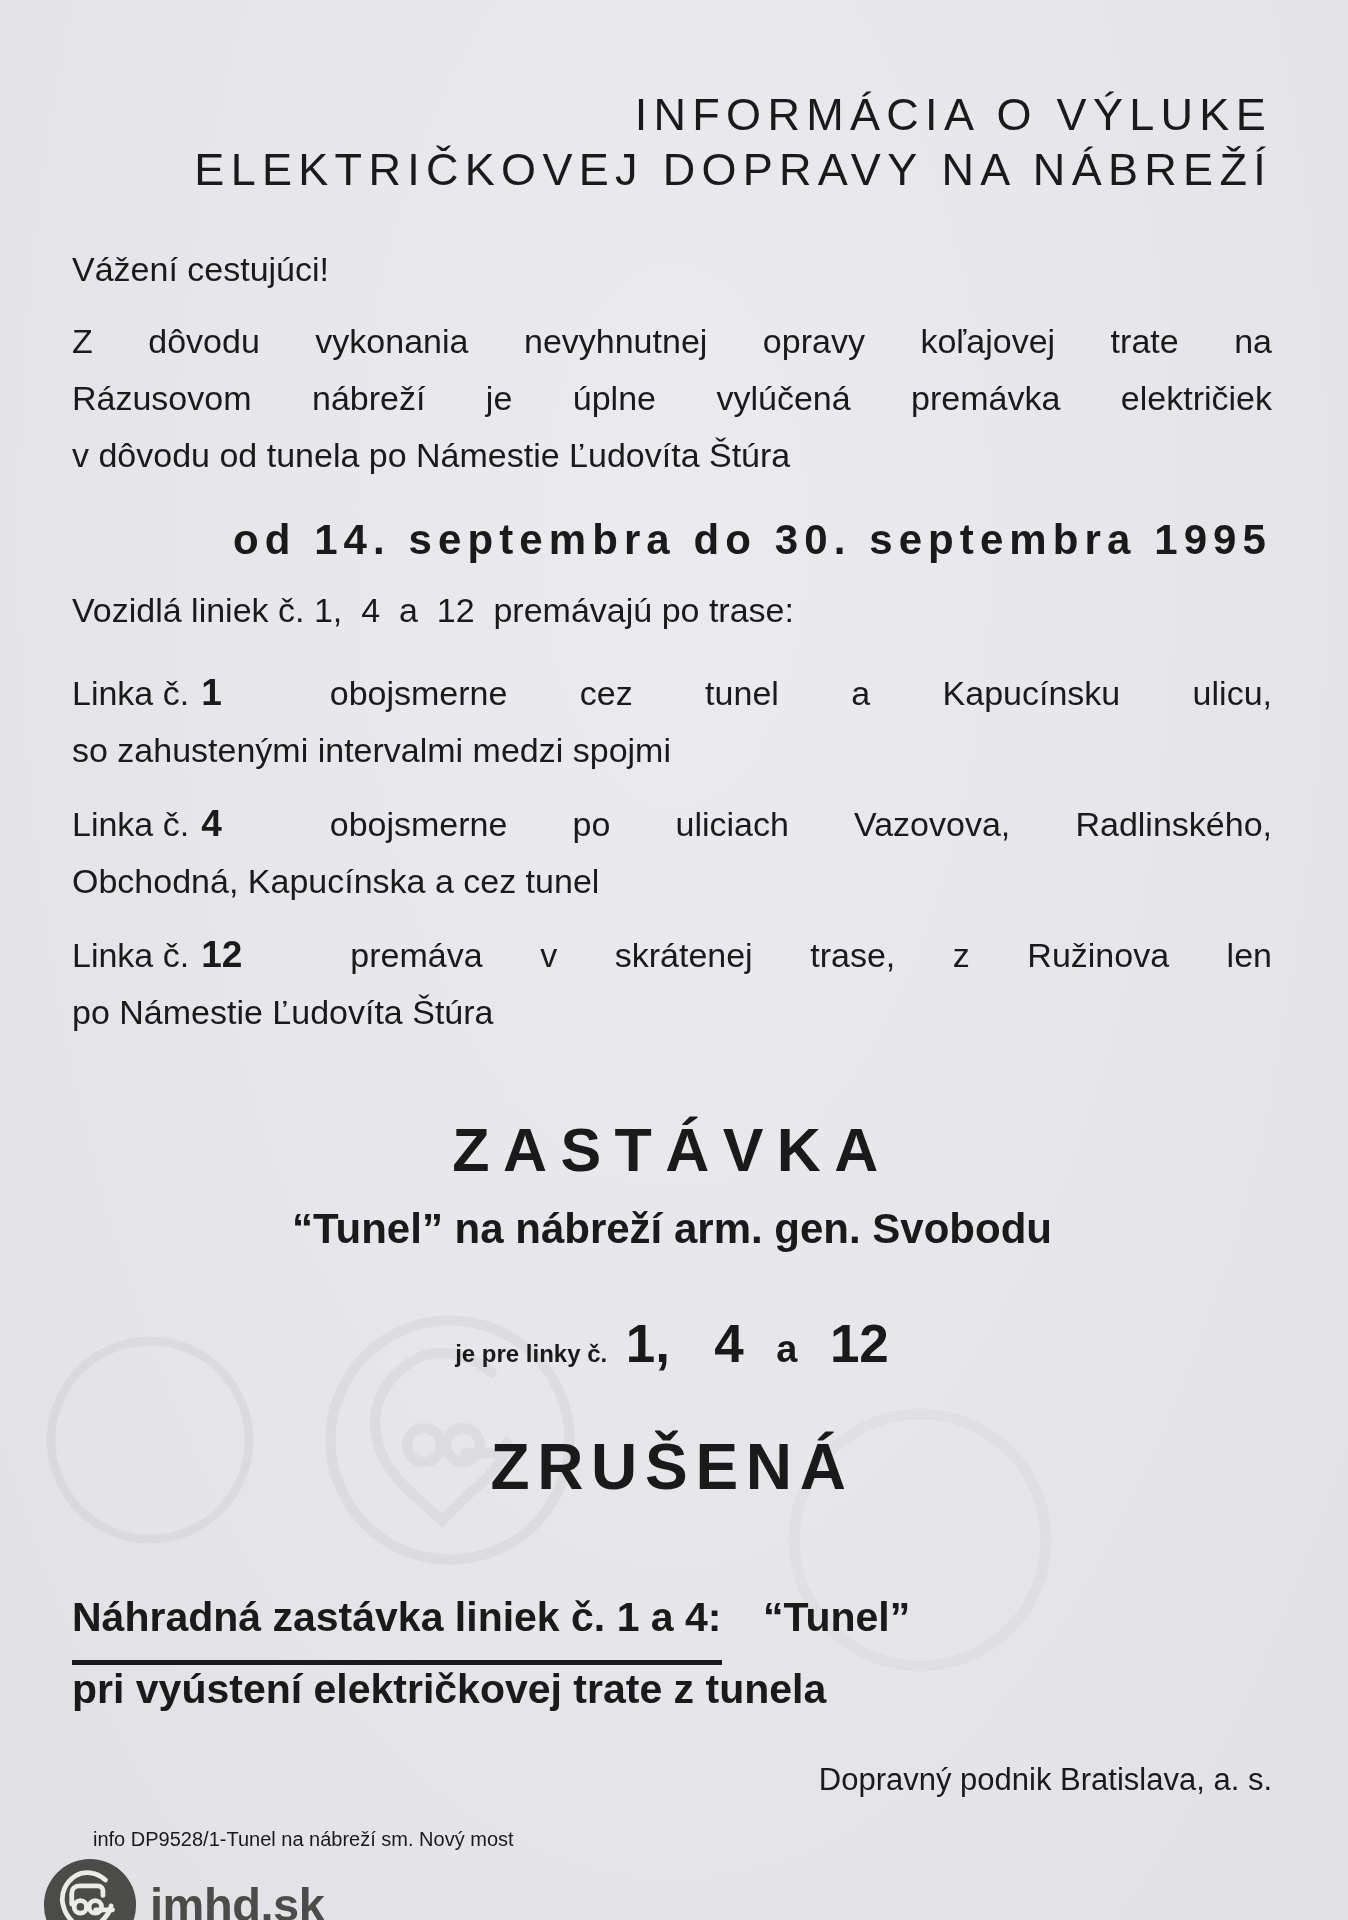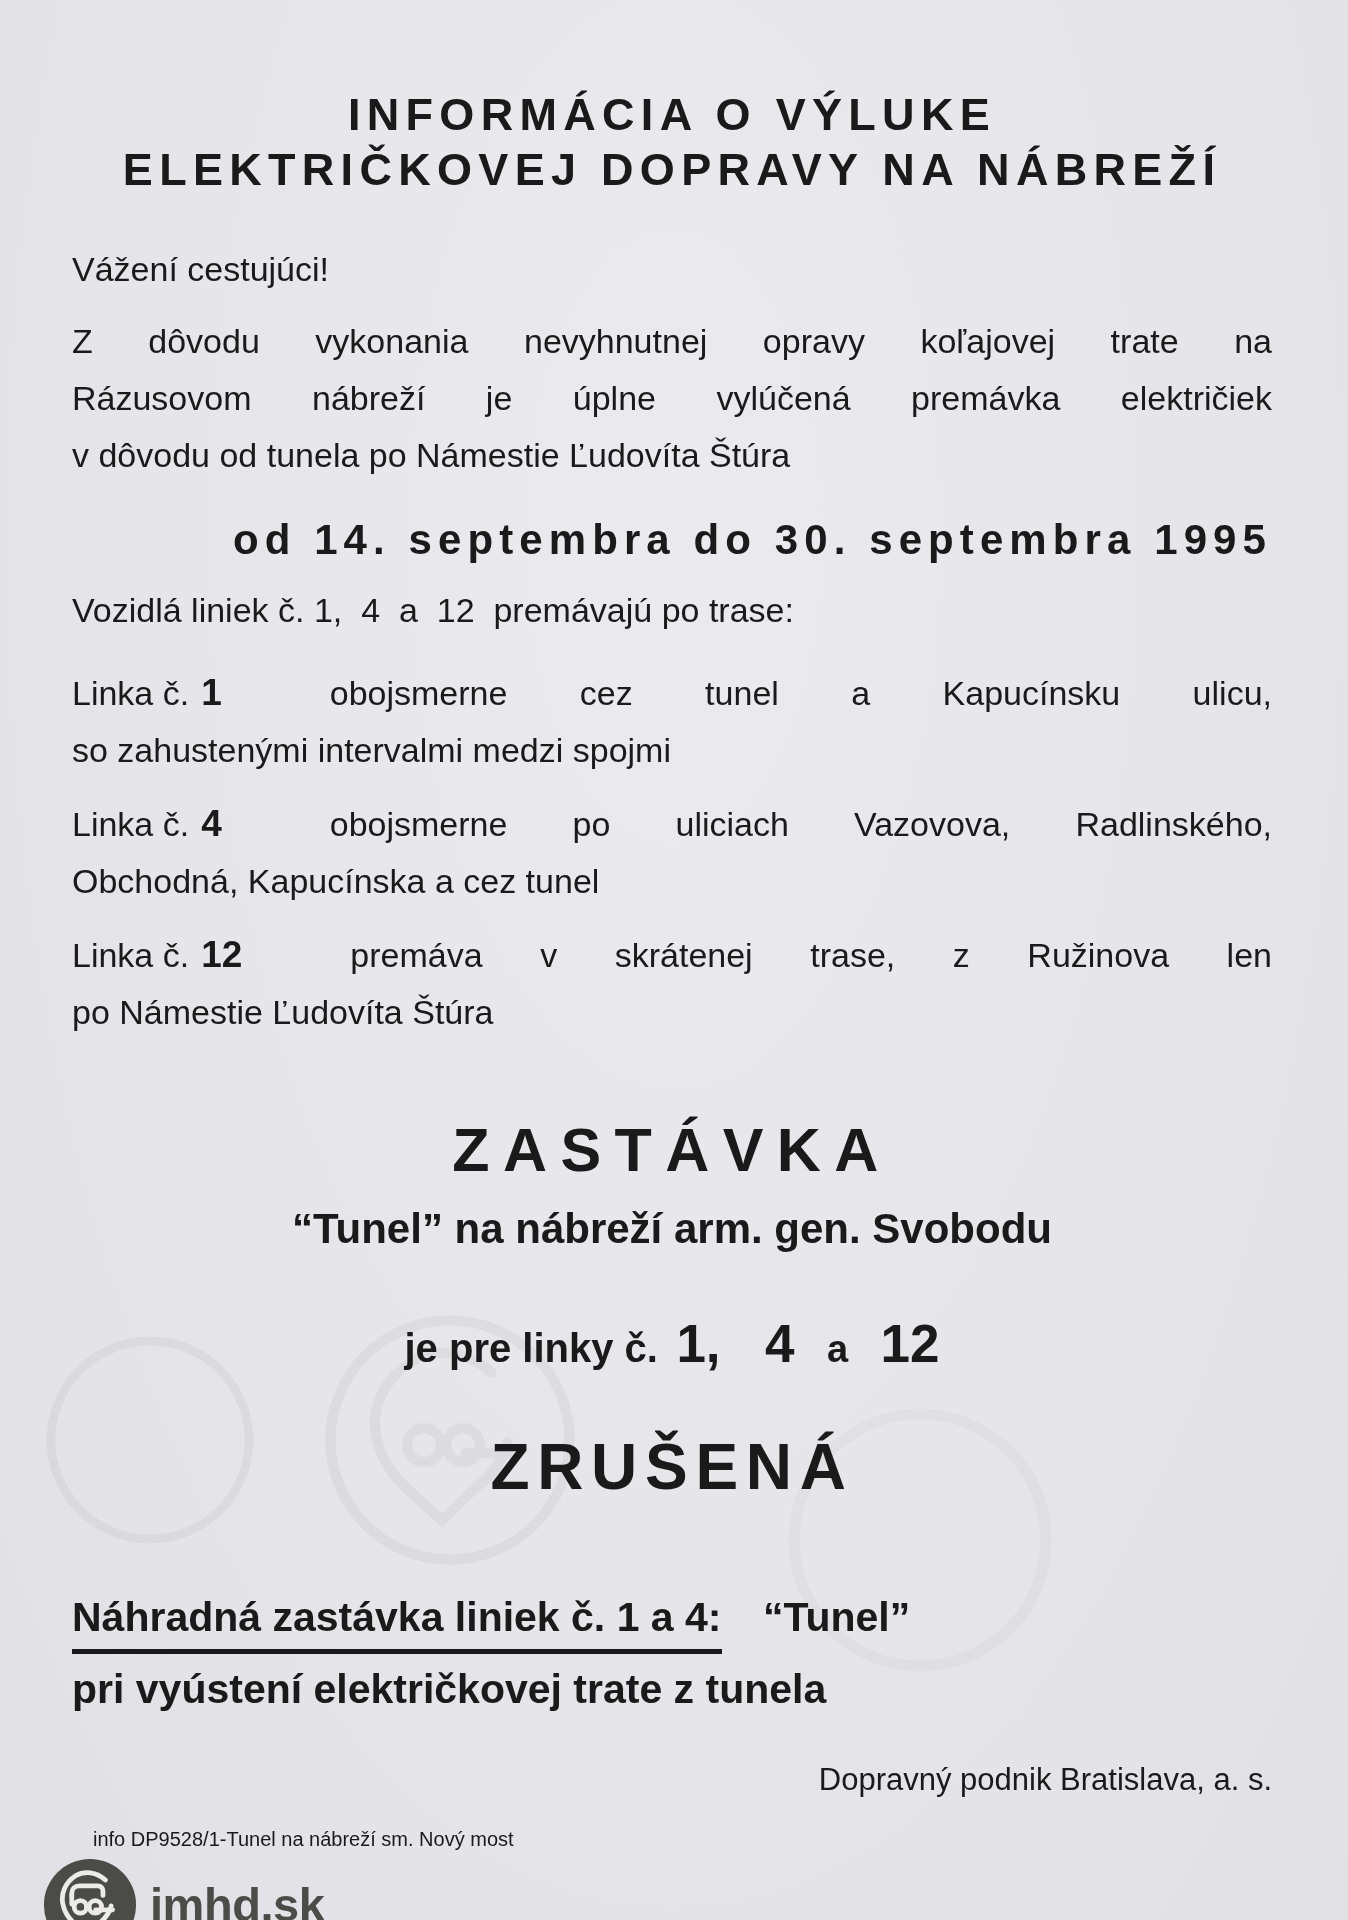--- a/index.html
+++ b/index.html
@@ -14,7 +14,7 @@
   }
   .content{position:relative;z-index:2;padding:88px 76px 0 72px;}
 
-  .title{ text-align:center; font-weight:bold; }
+  .title{ text-align:right; font-weight:normal; }
   .title-line{ font-size:45px; letter-spacing:0.14em; line-height:1.22; white-space:nowrap; }
 
   .greeting{ margin-top:52px; font-size:34px; }

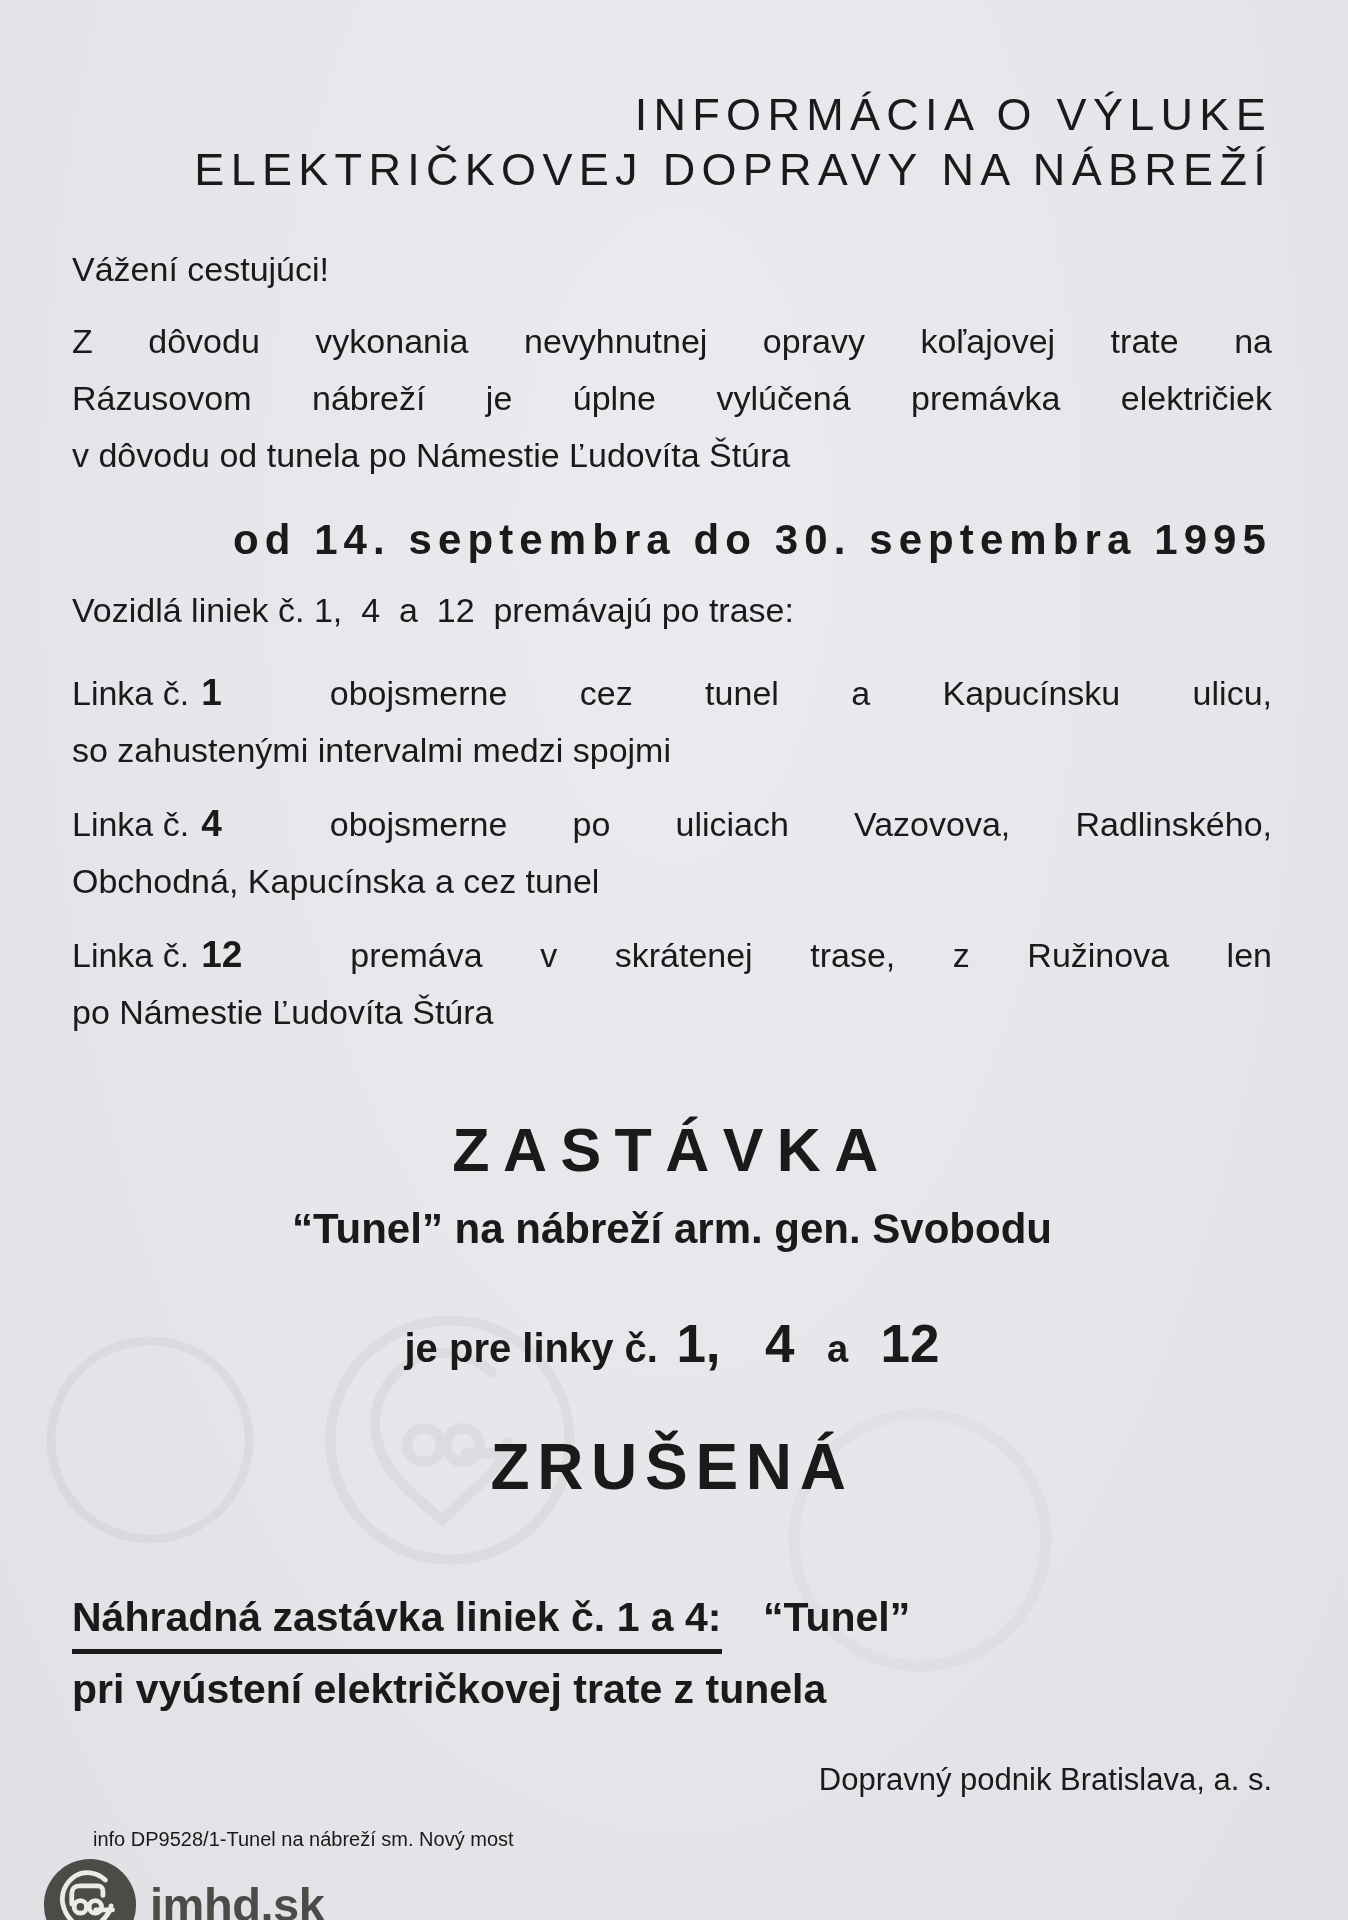--- a/index.html
+++ b/index.html
@@ -44,7 +44,7 @@
   .stop-name{ margin-top:20px; text-align:center; font-size:42px; font-weight:bold; }
 
   .lines-row{ margin-top:60px; text-align:center; font-weight:bold; }
-  .lines-prefix{ font-size:40px; }
+  .lines-prefix{ font-size:24px; }
   .line-num{ font-size:53px; }
   .ln1{ margin-left:14px; }
   .ln2{ margin-left:40px; }

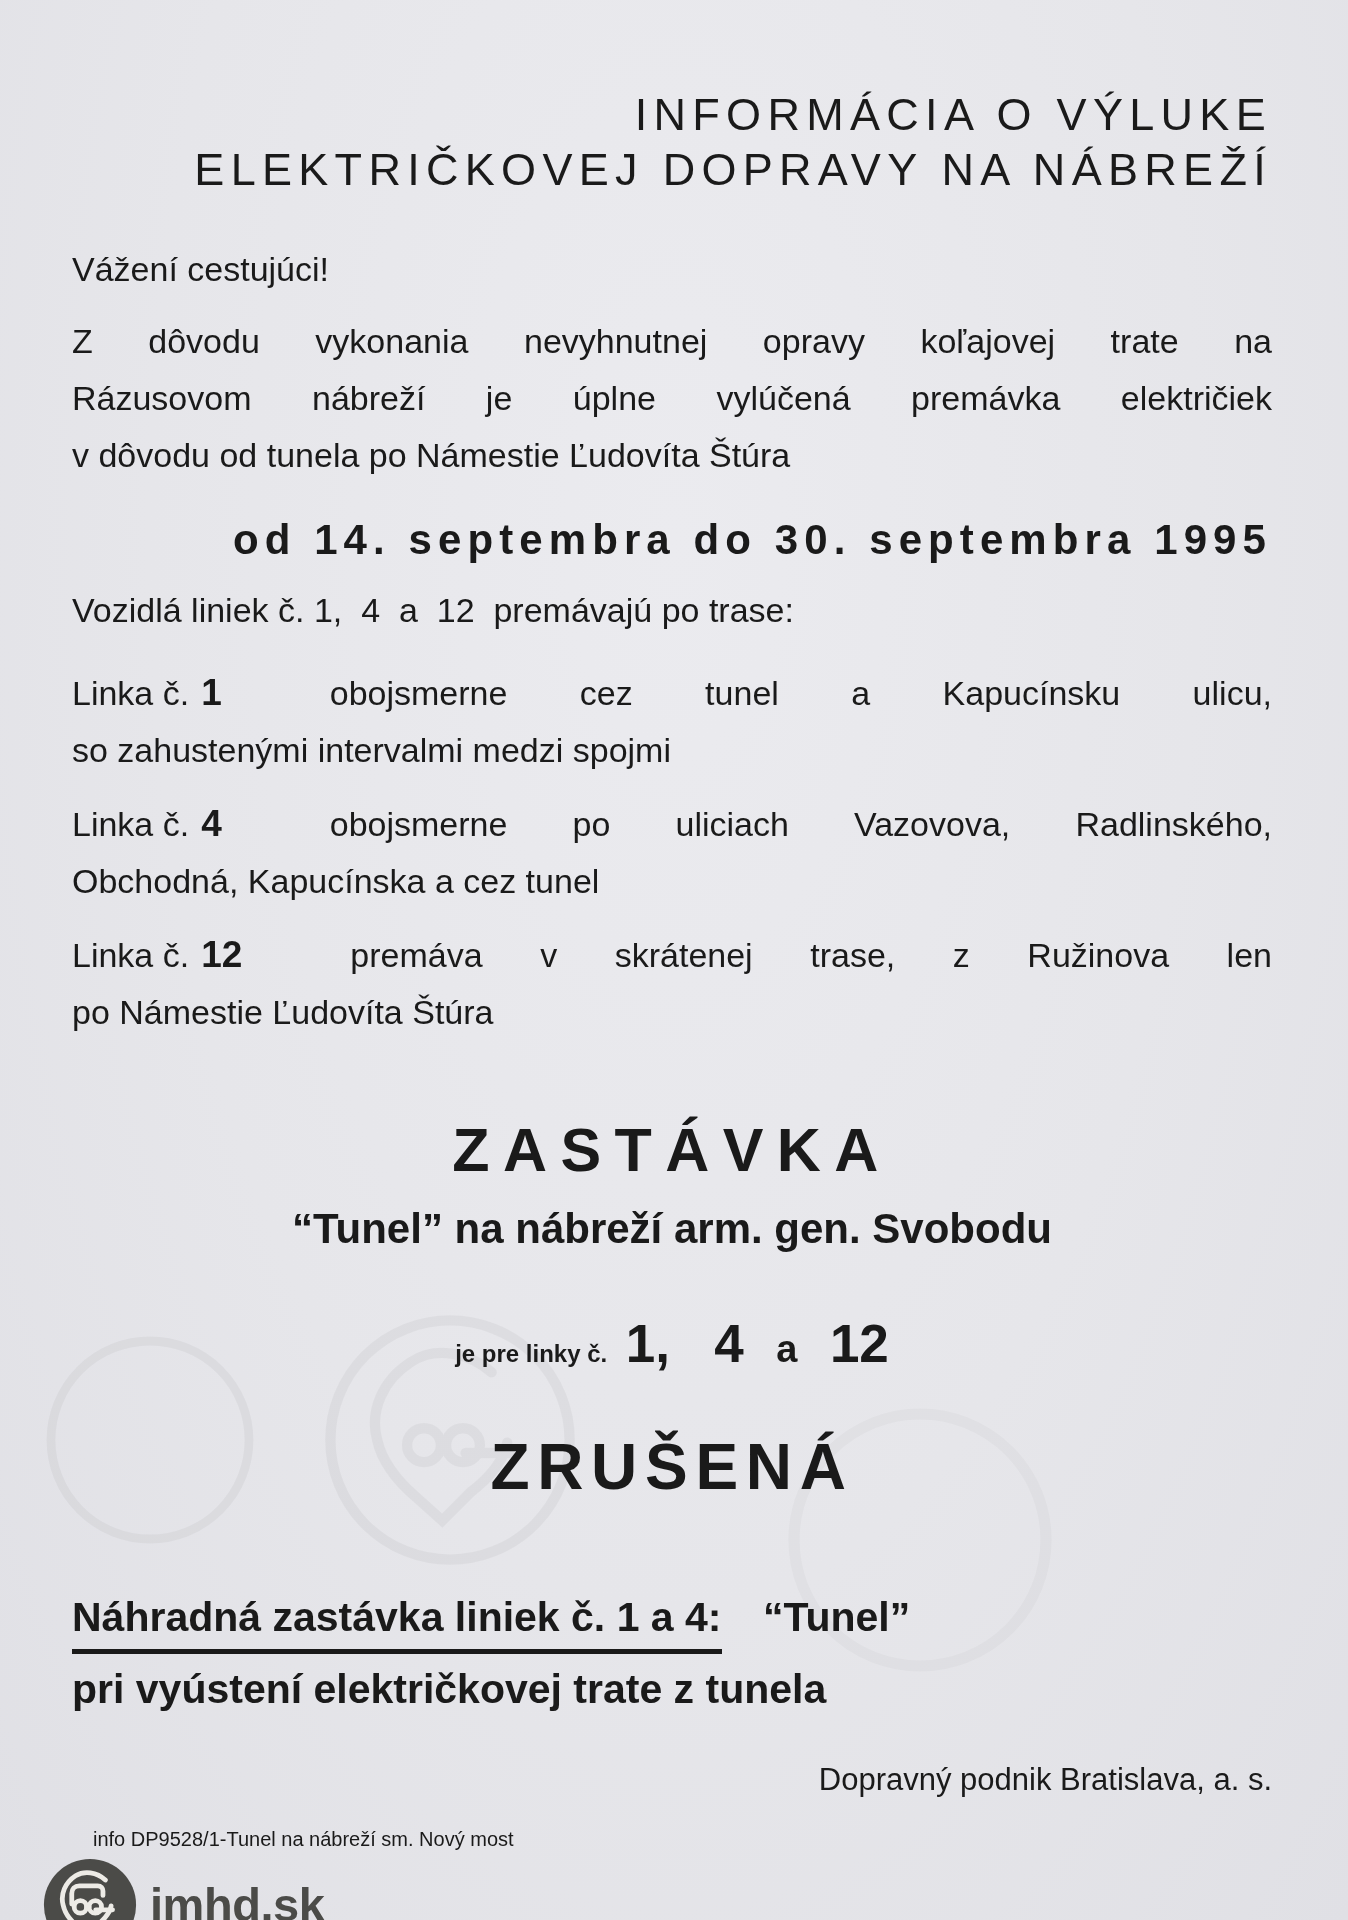--- a/index.html
+++ b/index.html
@@ -58,7 +58,7 @@
 
   .replacement{ margin-top:80px; font-size:41px; font-weight:bold; line-height:66px; }
   .repl-underlined{
-    border-bottom:5px solid #1a1a1a; padding-bottom:9px;
+    border-bottom:5px solid #1a1a1a; padding-bottom:20px;
   }
   .repl-rest{ margin-left:30px;text-align:right; }
   .replacement-line2{ margin-top:6px; }

